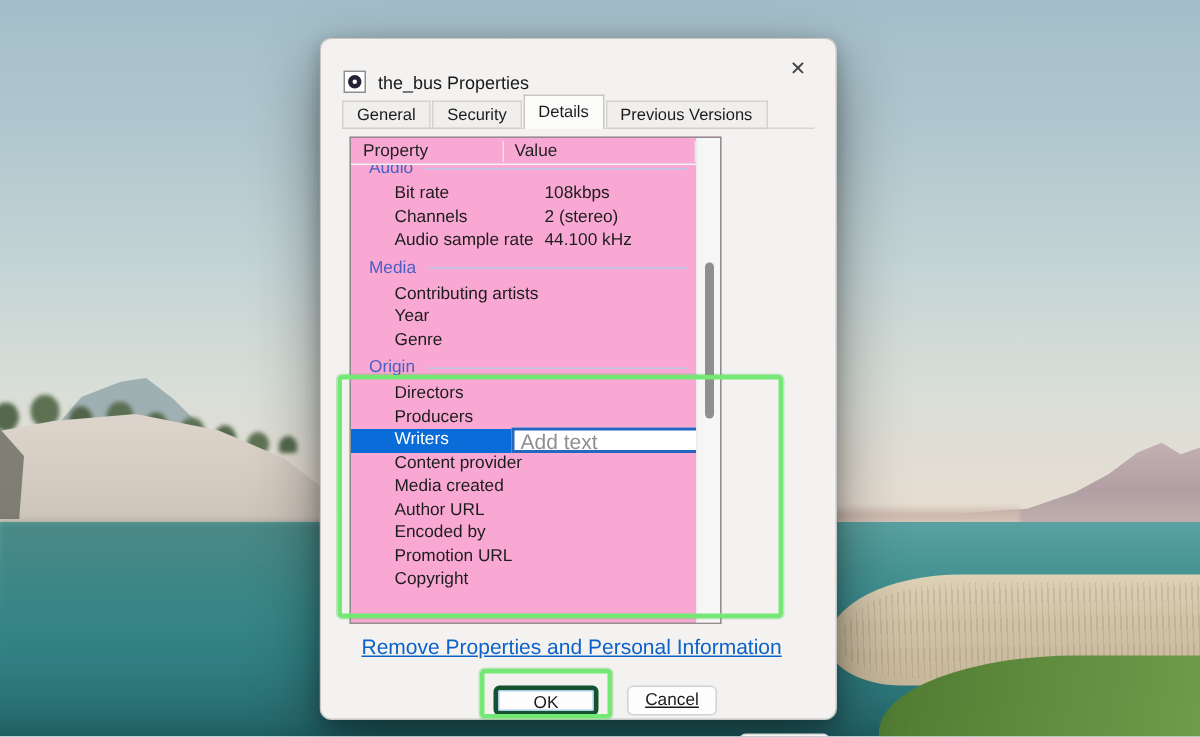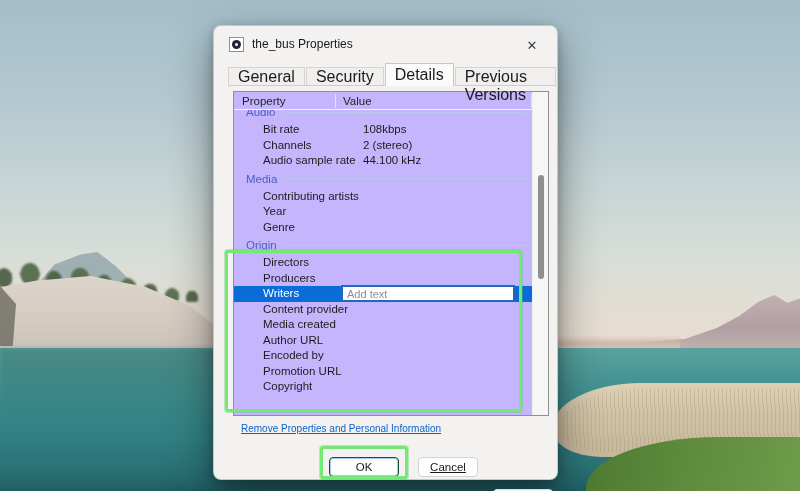--- a/index.html
+++ b/index.html
@@ -51,7 +51,7 @@
     background:#f3f2f1; border:1px solid rgba(0,0,0,.18); border-radius:8px;
     box-shadow:0 18px 45px rgba(0,0,0,.42), 0 4px 12px rgba(0,0,0,.25);
     font-size:11.5px; color:#1b1b1b; }
-  .titlebar { position:absolute; left:0; top:0; right:0; height:36px; display:flex; align-items:center; padding-left:15px; }
+  .titlebar { position:absolute; left:0; top:0; right:0; height:36px; display:flex; align-items:flex-end; padding-left:15px; }
   .app-icon { width:15px; height:15px; background:#fff; border:1px solid #8f8f8f; position:relative; flex:0 0 auto; }
   .app-icon::before { content:""; position:absolute; left:2px; top:2px; width:9px; height:9px; border-radius:50%; background:#232338; }
   .app-icon::after { content:""; position:absolute; left:5px; top:5px; width:3px; height:3px; border-radius:50%; background:#fff; }

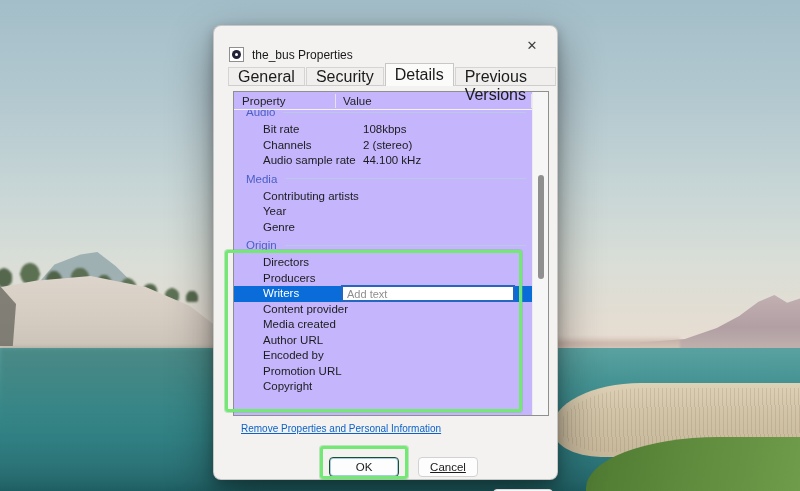--- a/index.html
+++ b/index.html
@@ -60,7 +60,7 @@
     font-size:13px; color:#404040; cursor:default; }
 
   .tabs { position:absolute; left:14px; top:37px; height:23px; display:flex; align-items:flex-end; z-index:2; }
-  .tab { height:19px; line-height:18px; padding:0 9px; font-size:16px; color:#1b1b1b;
+  .tab { height:19px; line-height:18px; padding:0 9px; font-size:11px; color:#1b1b1b;
     background:#f0efee; border:1px solid #d6d4d2; border-bottom:1px solid #cfcdcb; margin-right:1px; }
   .tab.active { height:23px; line-height:22px; background:#fbfbfa; border-color:#c9c7c5; border-bottom:none; position:relative; z-index:3; }
   .tab-baseline { position:absolute; left:14px; right:14px; top:59px; height:1px; background:#d8d6d4; }

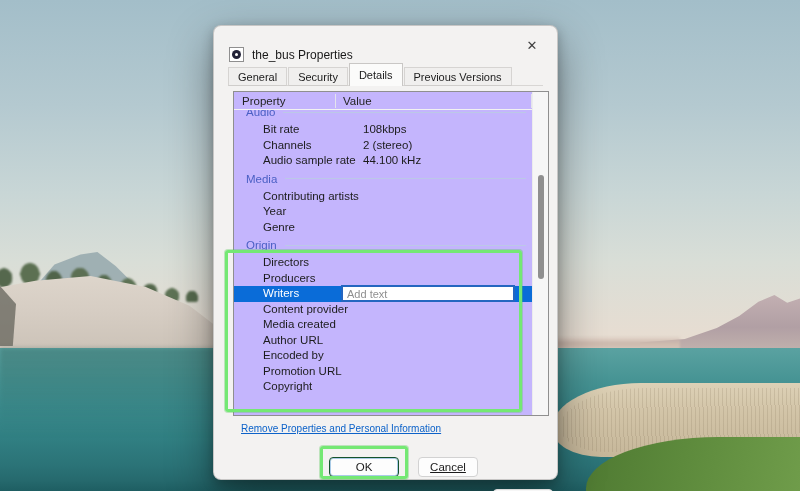--- a/index.html
+++ b/index.html
@@ -65,7 +65,7 @@
   .tab.active { height:23px; line-height:22px; background:#fbfbfa; border-color:#c9c7c5; border-bottom:none; position:relative; z-index:3; }
   .tab-baseline { position:absolute; left:14px; right:14px; top:59px; height:1px; background:#d8d6d4; }
 
-  .listbox { position:absolute; left:19px; top:65px; width:316px; height:325px; background:#c4b5fd; border:1px solid #8f8f8f; }
+  .listbox { position:absolute; left:19px; top:65px; width:248px; height:325px; background:#f9a8d4; border:1px solid #8f8f8f; }
   .list-header { position:relative; height:18px; display:flex; align-items:center; border-bottom:1px solid #f2f2f2; }
   .col-prop { width:102px; padding-left:8px; color:#232323; border-right:1px solid #e4e4ec; height:14px; line-height:14px; }
   .col-val { flex:1; padding-left:7px; color:#232323; border-right:1px solid #e4e4ec; height:14px; line-height:14px; margin-right:16px; }

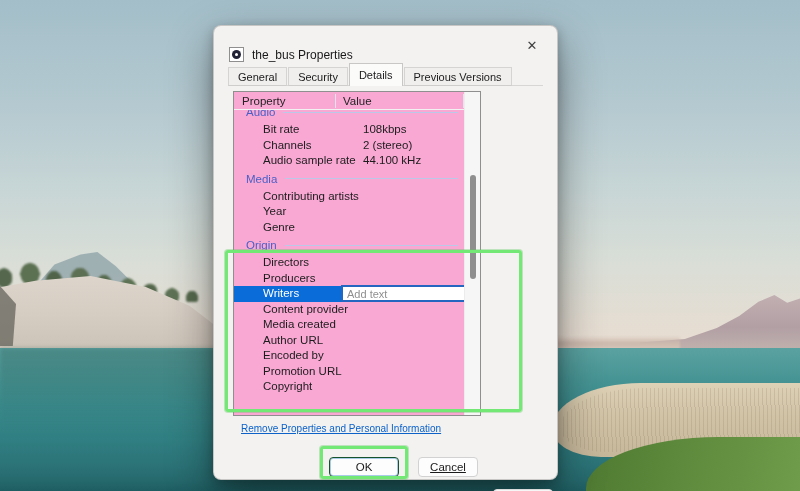--- a/index.html
+++ b/index.html
@@ -79,7 +79,7 @@
   .sectionrow.first { margin-top:-8px; }
   .sectionrow .line { flex:1; height:1px; background:#bcc8e8; margin-left:8px; }
   .edit-input { position:absolute; left:107px; top:-1px; width:174px; height:17px; border:2px solid #2566c0; background:#fff;
-    font-family:"Liberation Sans", sans-serif; font-size:11px; padding:0 4px; color:#1c1c1c; outline:none; }
+    font-family:"Liberation Sans", sans-serif; font-size:14px; padding:0 4px; color:#1c1c1c; outline:none; }
   .edit-input::placeholder { color:#8f8f8f; }
 
   .scroll-track { position:absolute; right:0; top:0; bottom:0; width:16px; background:#f6f6f6; border-left:1px solid #ececec; }

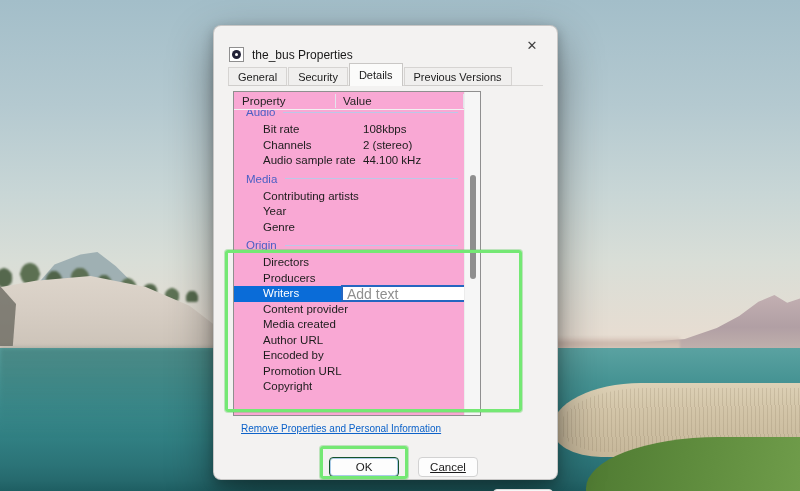--- a/index.html
+++ b/index.html
@@ -90,7 +90,7 @@
   .hl-rows { left:11px; top:224px; width:297px; height:162px; }
   .hl-ok { left:106px; top:420px; width:88px; height:33px; }
 
-  .remove-link { position:absolute; left:27px; top:397px; font-size:10px; color:#0c62c9; white-space:nowrap; }
+  .remove-link { position:absolute; left:27px; top:397px; font-size:14px; color:#0c62c9; white-space:nowrap; }
 
   .btn { position:absolute; top:431px; height:20px; font-family:"Liberation Sans", sans-serif; font-size:11.5px;
     background:#fdfdfd; border:1px solid #d2d2d2; border-radius:4px; text-align:center; line-height:18px; color:#1b1b1b; }

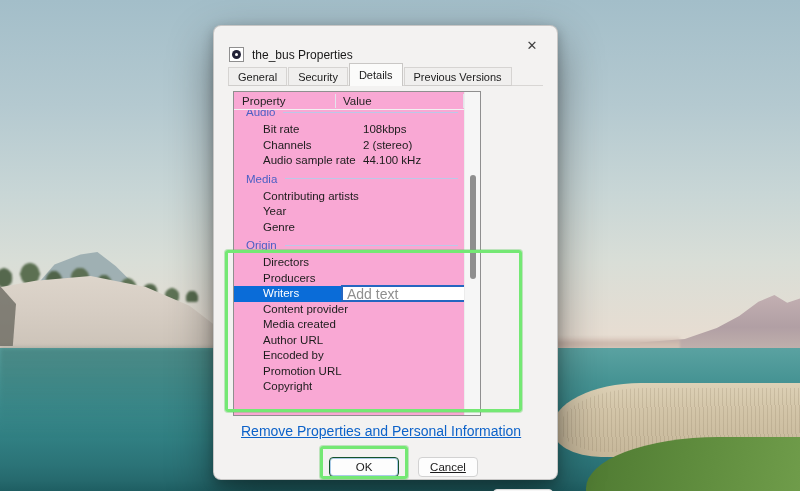--- a/index.html
+++ b/index.html
@@ -94,7 +94,7 @@
 
   .btn { position:absolute; top:431px; height:20px; font-family:"Liberation Sans", sans-serif; font-size:11.5px;
     background:#fdfdfd; border:1px solid #d2d2d2; border-radius:4px; text-align:center; line-height:18px; color:#1b1b1b; }
-  .btn-ok { left:115px; width:70px; border:1px solid #14532d; box-shadow:0 0 0 1px rgba(15,108,189,.35) inset; }
+  .btn-ok { left:115px; width:70px; border:3px solid #14532d; box-shadow:0 0 0 1px rgba(15,108,189,.35) inset; }
   .btn-cancel { left:204px; width:60px;text-decoration:underline; }
   .btn-apply { left:279px; width:60px; color:#9f9f9f; background:#f6f6f6; border-color:#dadada;margin-top:32px; }
 </style>

